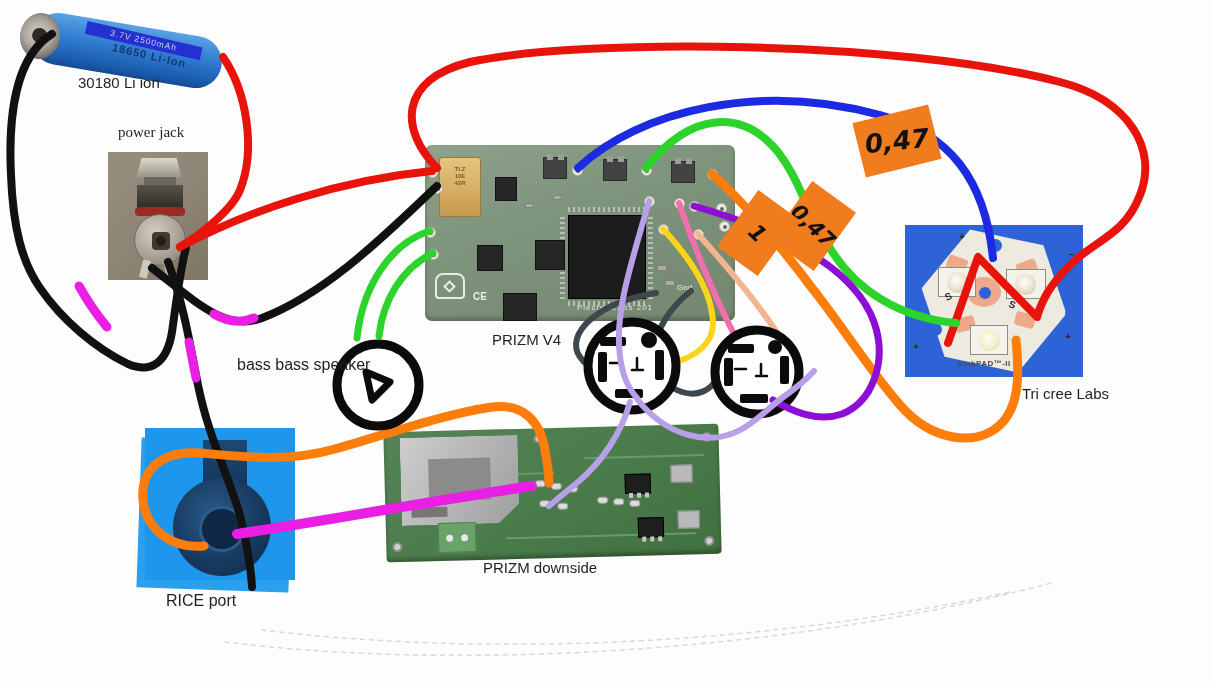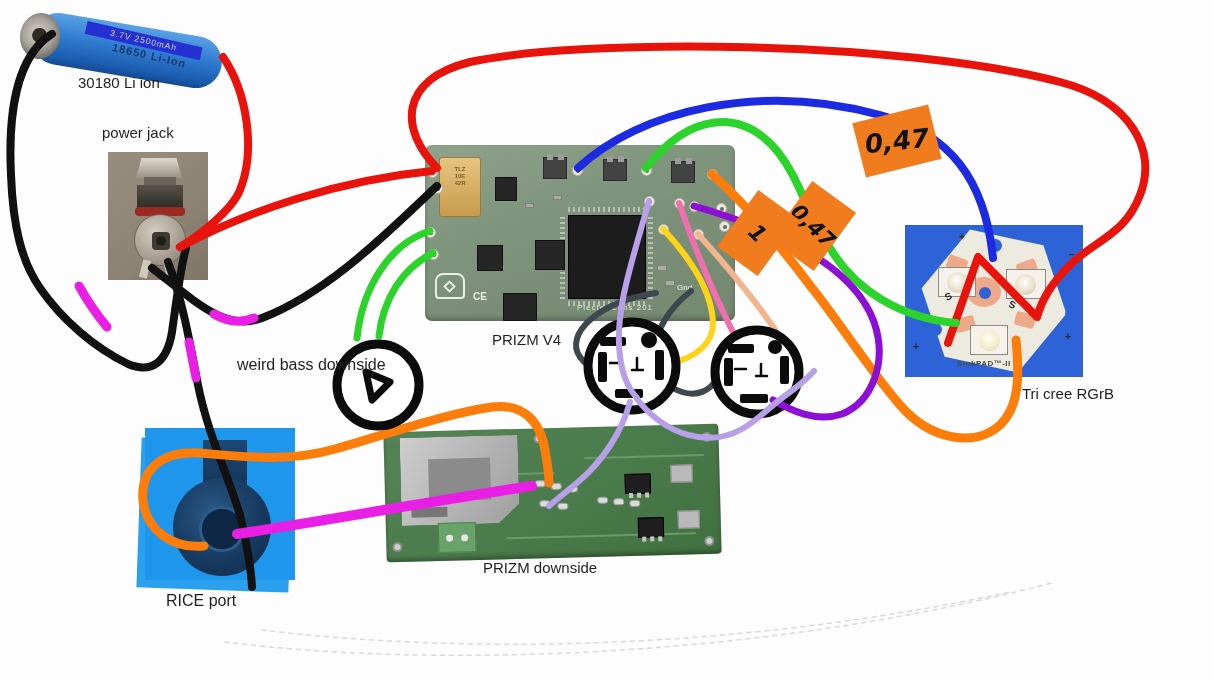--- a/index.html
+++ b/index.html
@@ -124,7 +124,7 @@
     <div class="jack-leg1"></div>
     <div class="jack-leg2"></div>
   </div>
-  <div class="lbl" style="left:102px;top:124px;">power jack</div>
+  <div class="lbl" style="left:118px;top:124px;font-family:Liberation Serif, serif;">power jack</div>
 
   <div class="pirzm">
     <div class="cap">TLZ

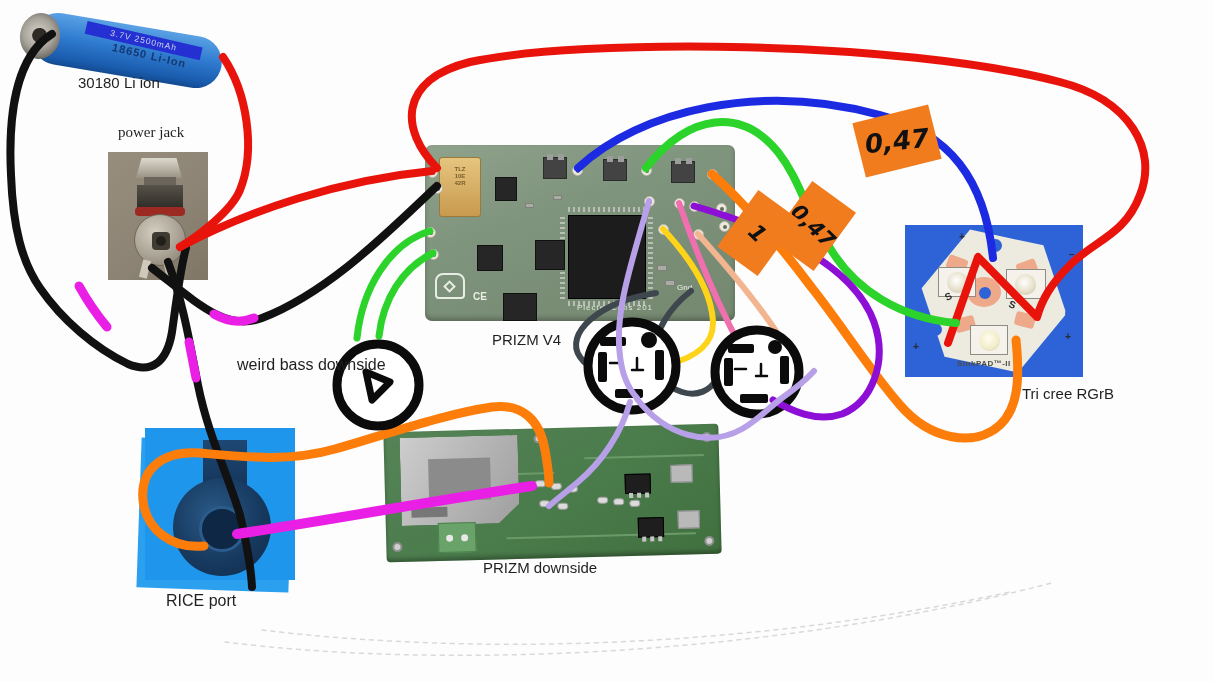--- a/index.html
+++ b/index.html
@@ -286,7 +286,7 @@
   </div>
   <div class="lbl" style="left:1022px;top:385px;">Tri cree RGrB</div>
 
-  <div class="lbl" style="left:237px;top:356px;font-size:16px;">weird bass downside</div>
+  <div class="lbl" style="left:237px;top:356px;font-size:16px;">bass bass speaker</div>
 
   <svg class="wires" width="1213" height="682" viewBox="0 0 1213 682">
     <g fill="none" stroke-linecap="round" stroke-linejoin="round">

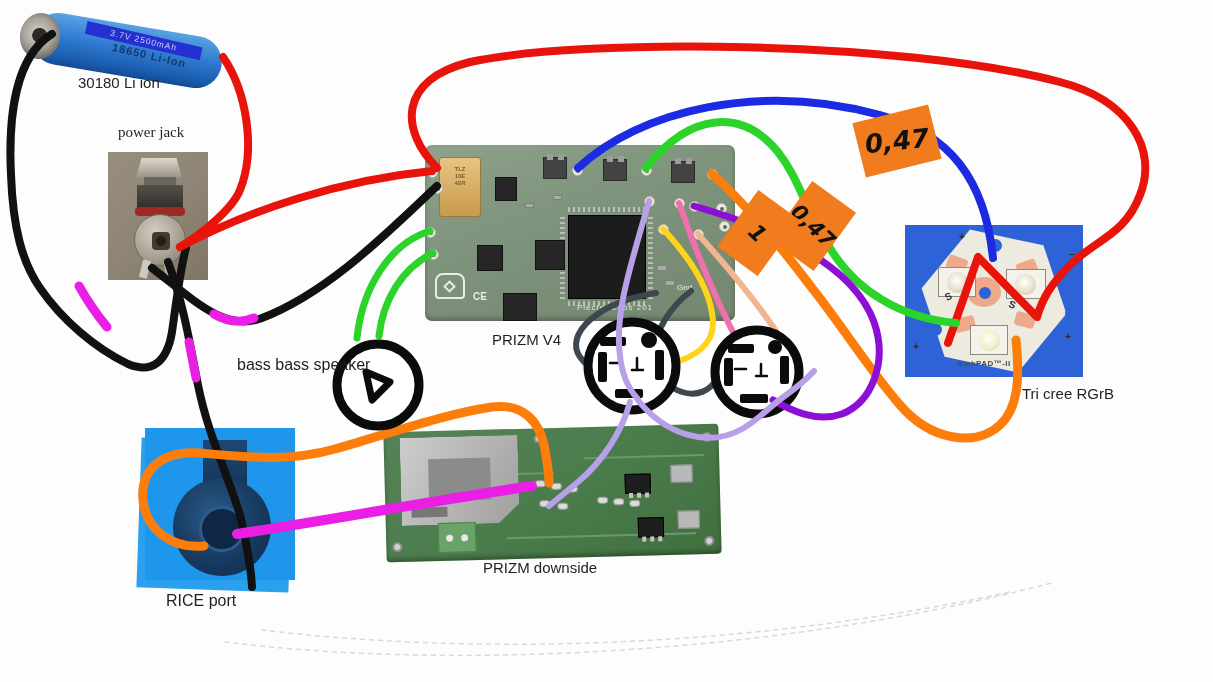--- a/index.html
+++ b/index.html
@@ -284,7 +284,7 @@
     <div class="mark" style="left:104px;top:74px;transform:rotate(20deg);">S</div>
     <div class="sbrand">SinkPAD™-II</div>
   </div>
-  <div class="lbl" style="left:1022px;top:385px;">Tri cree RGrB</div>
+  <div class="lbl" style="left:1022px;top:385px;">Tri cree Labs</div>
 
   <div class="lbl" style="left:237px;top:356px;font-size:16px;">bass bass speaker</div>
 

